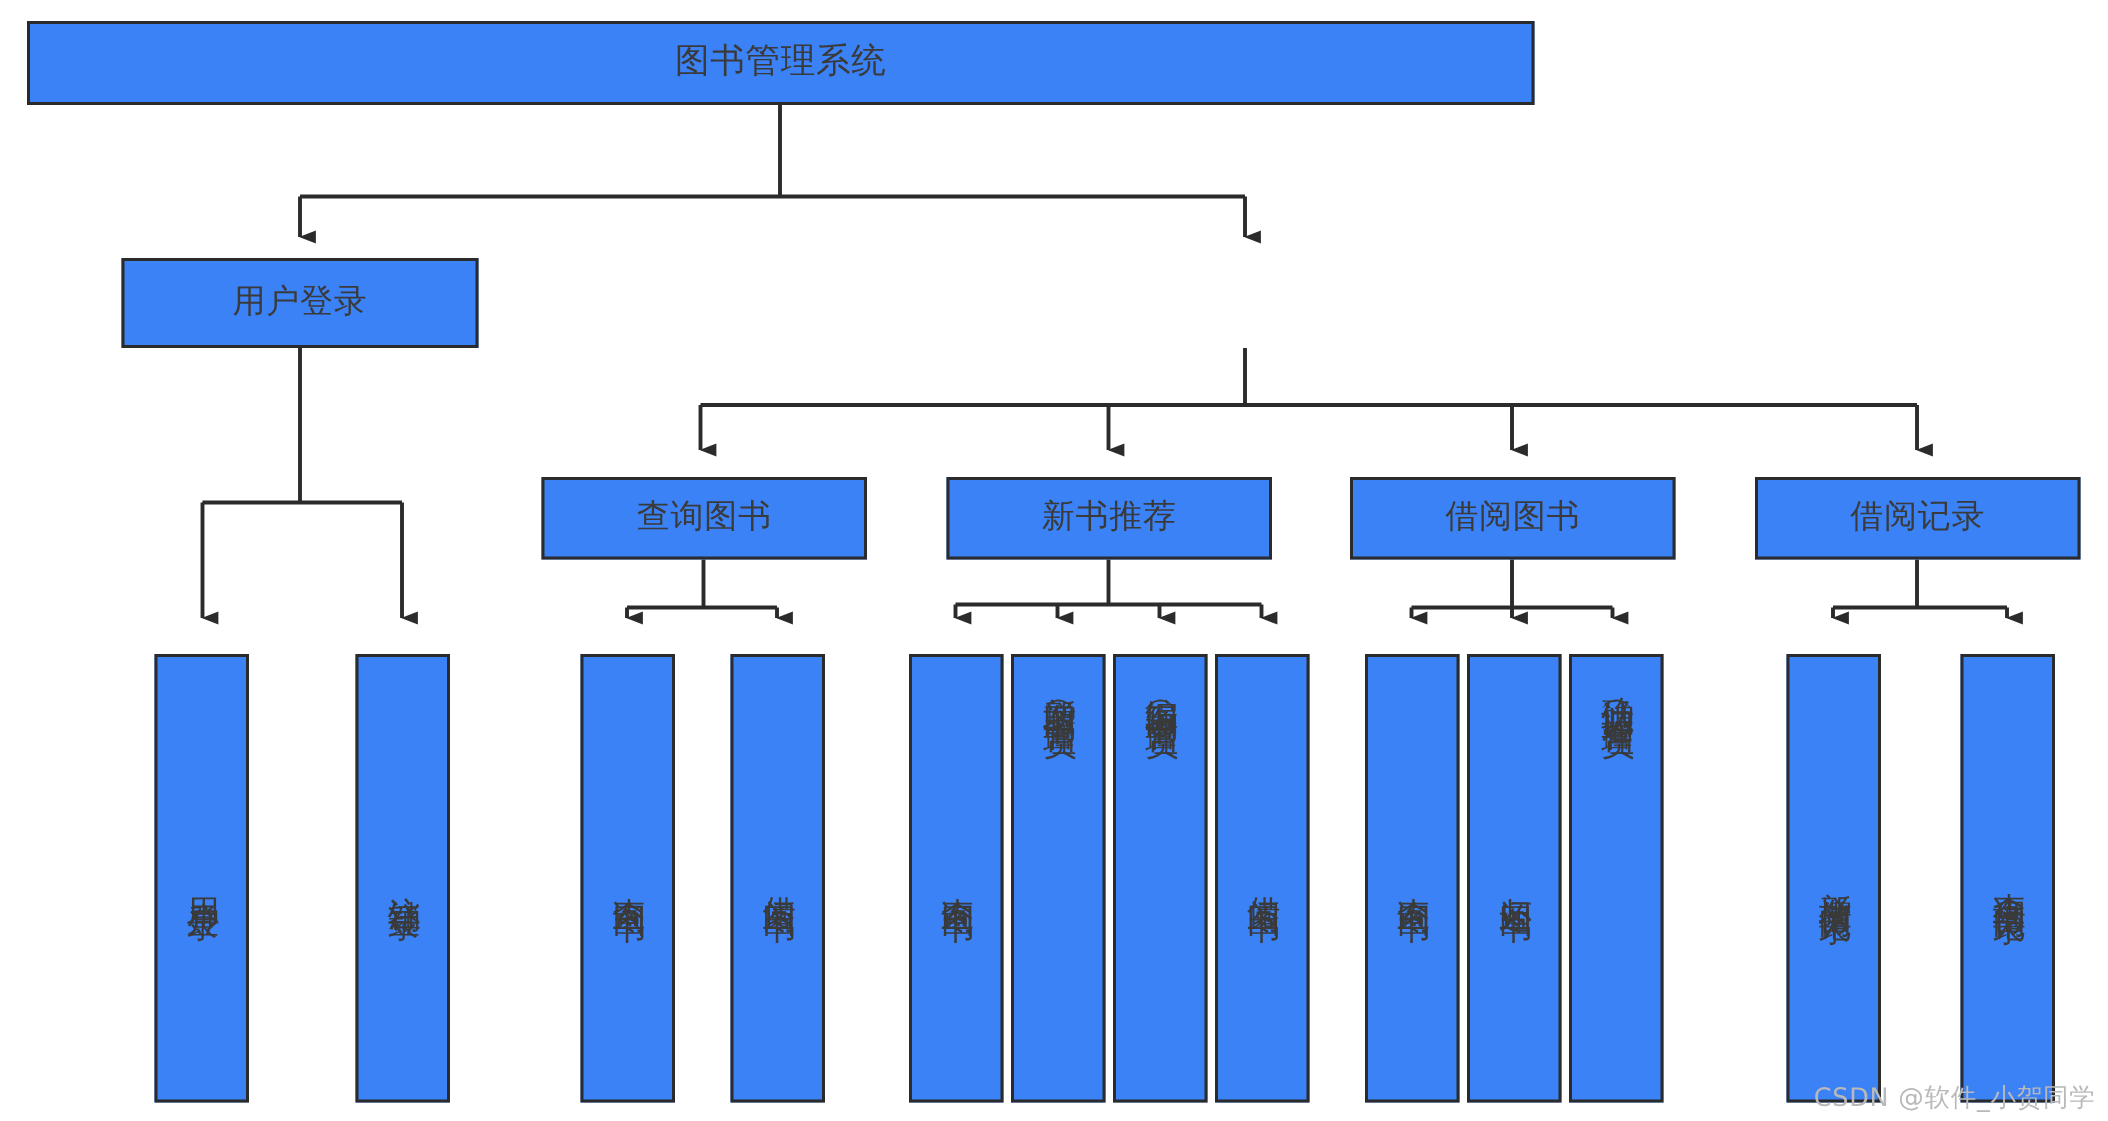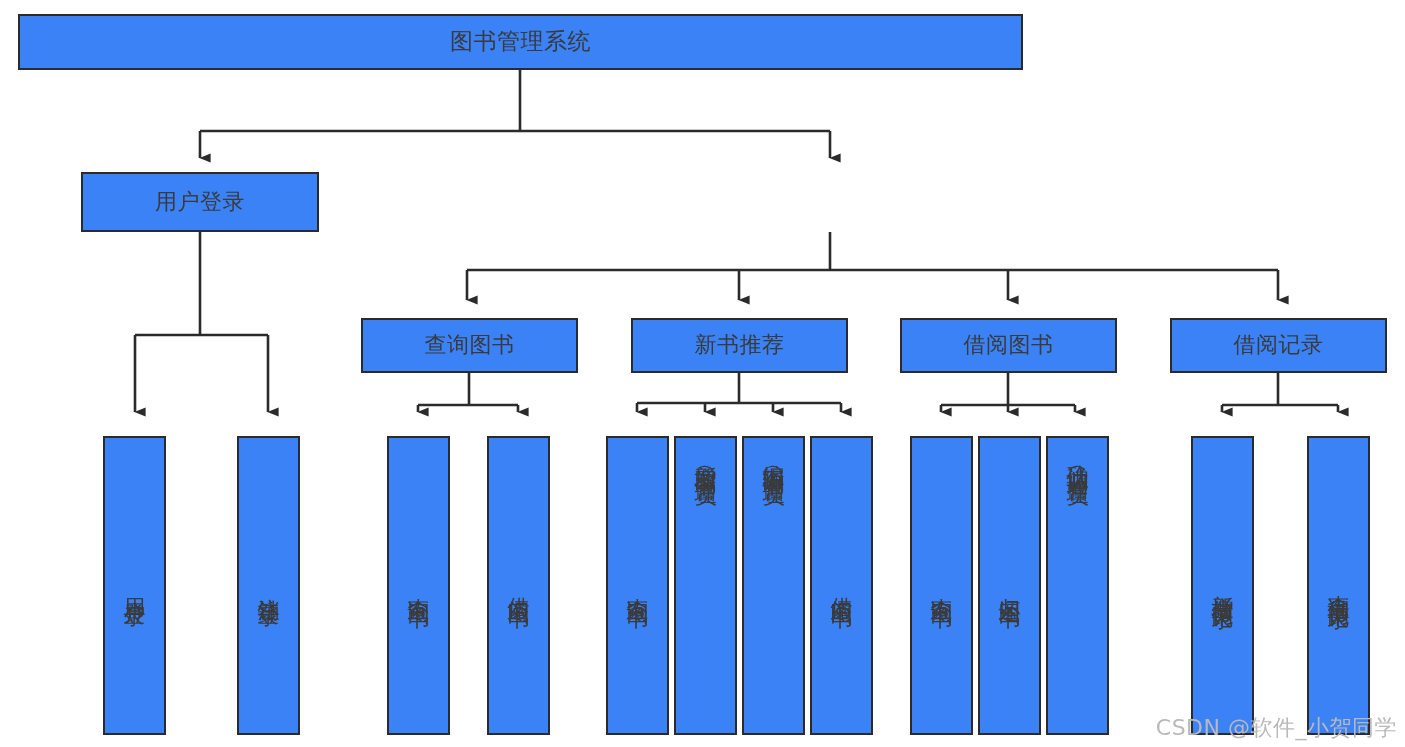--- a/index.html
+++ b/index.html
@@ -74,7 +74,7 @@
     position: absolute;
     right: 8px;
     bottom: 4px;
-    font-size: 22px;
+    font-size: 17px;
     color: #b9b9b9;
     letter-spacing: 0.5px;
     z-index: 3;

